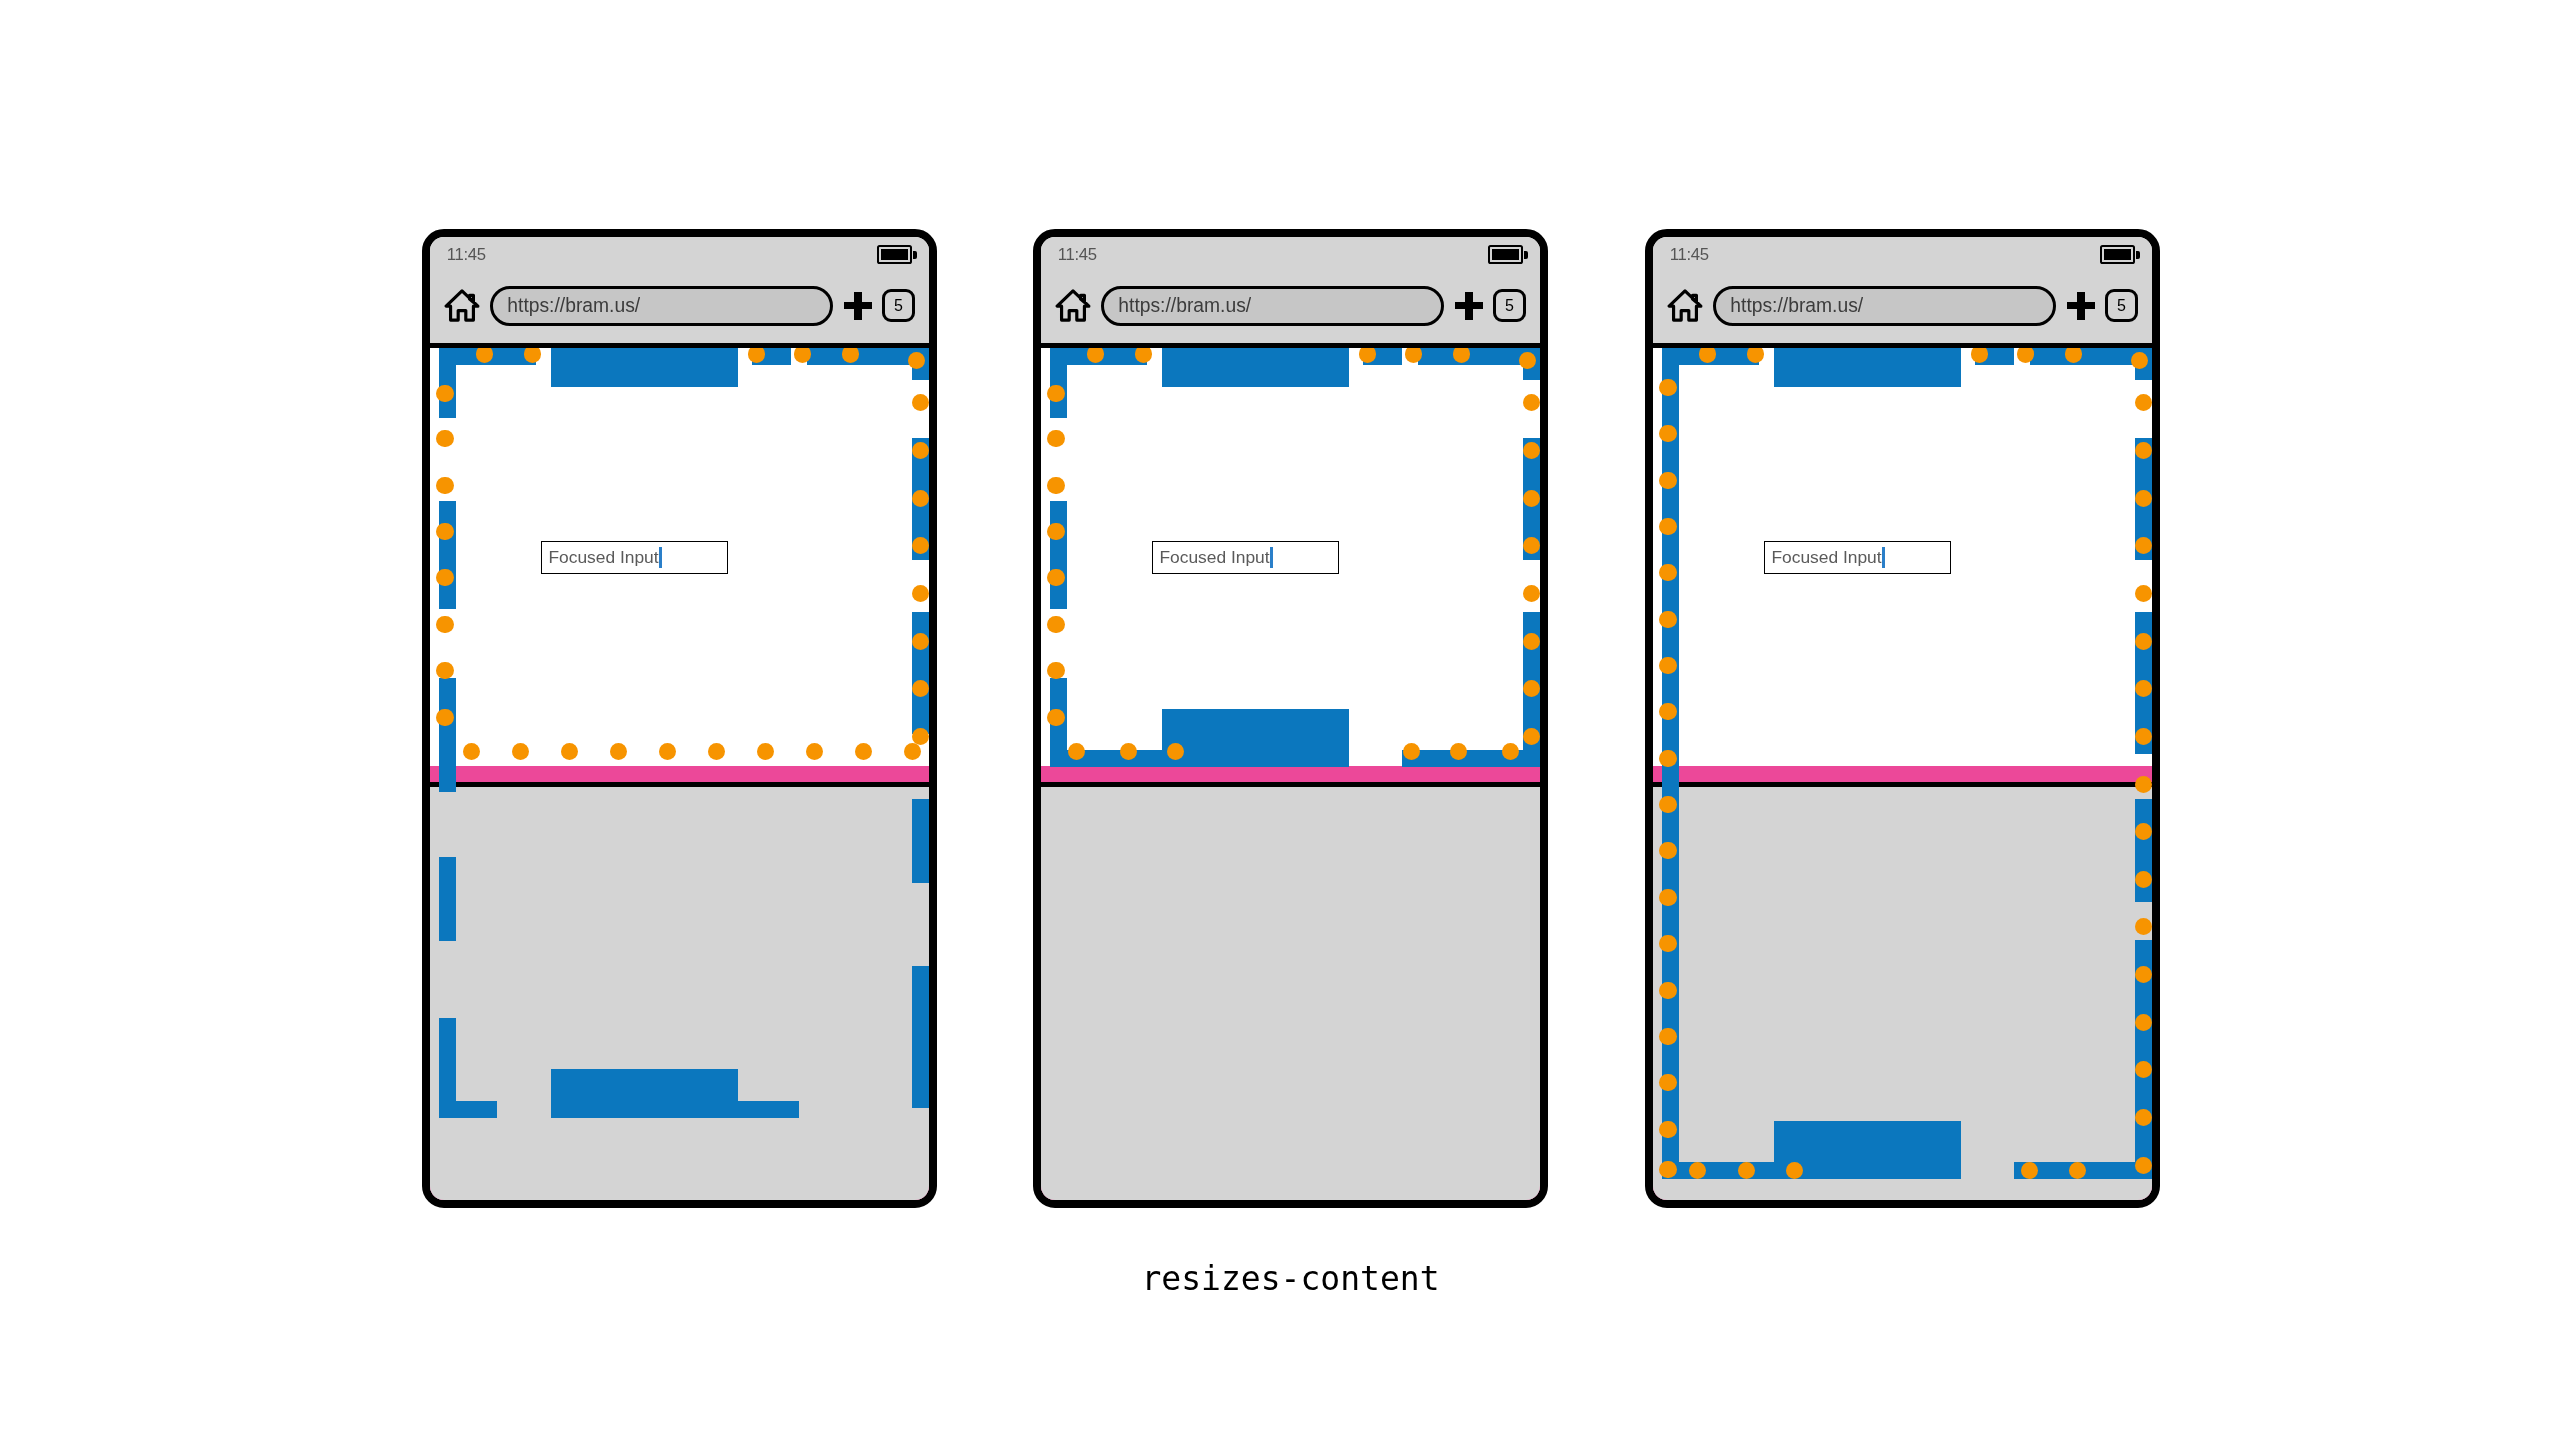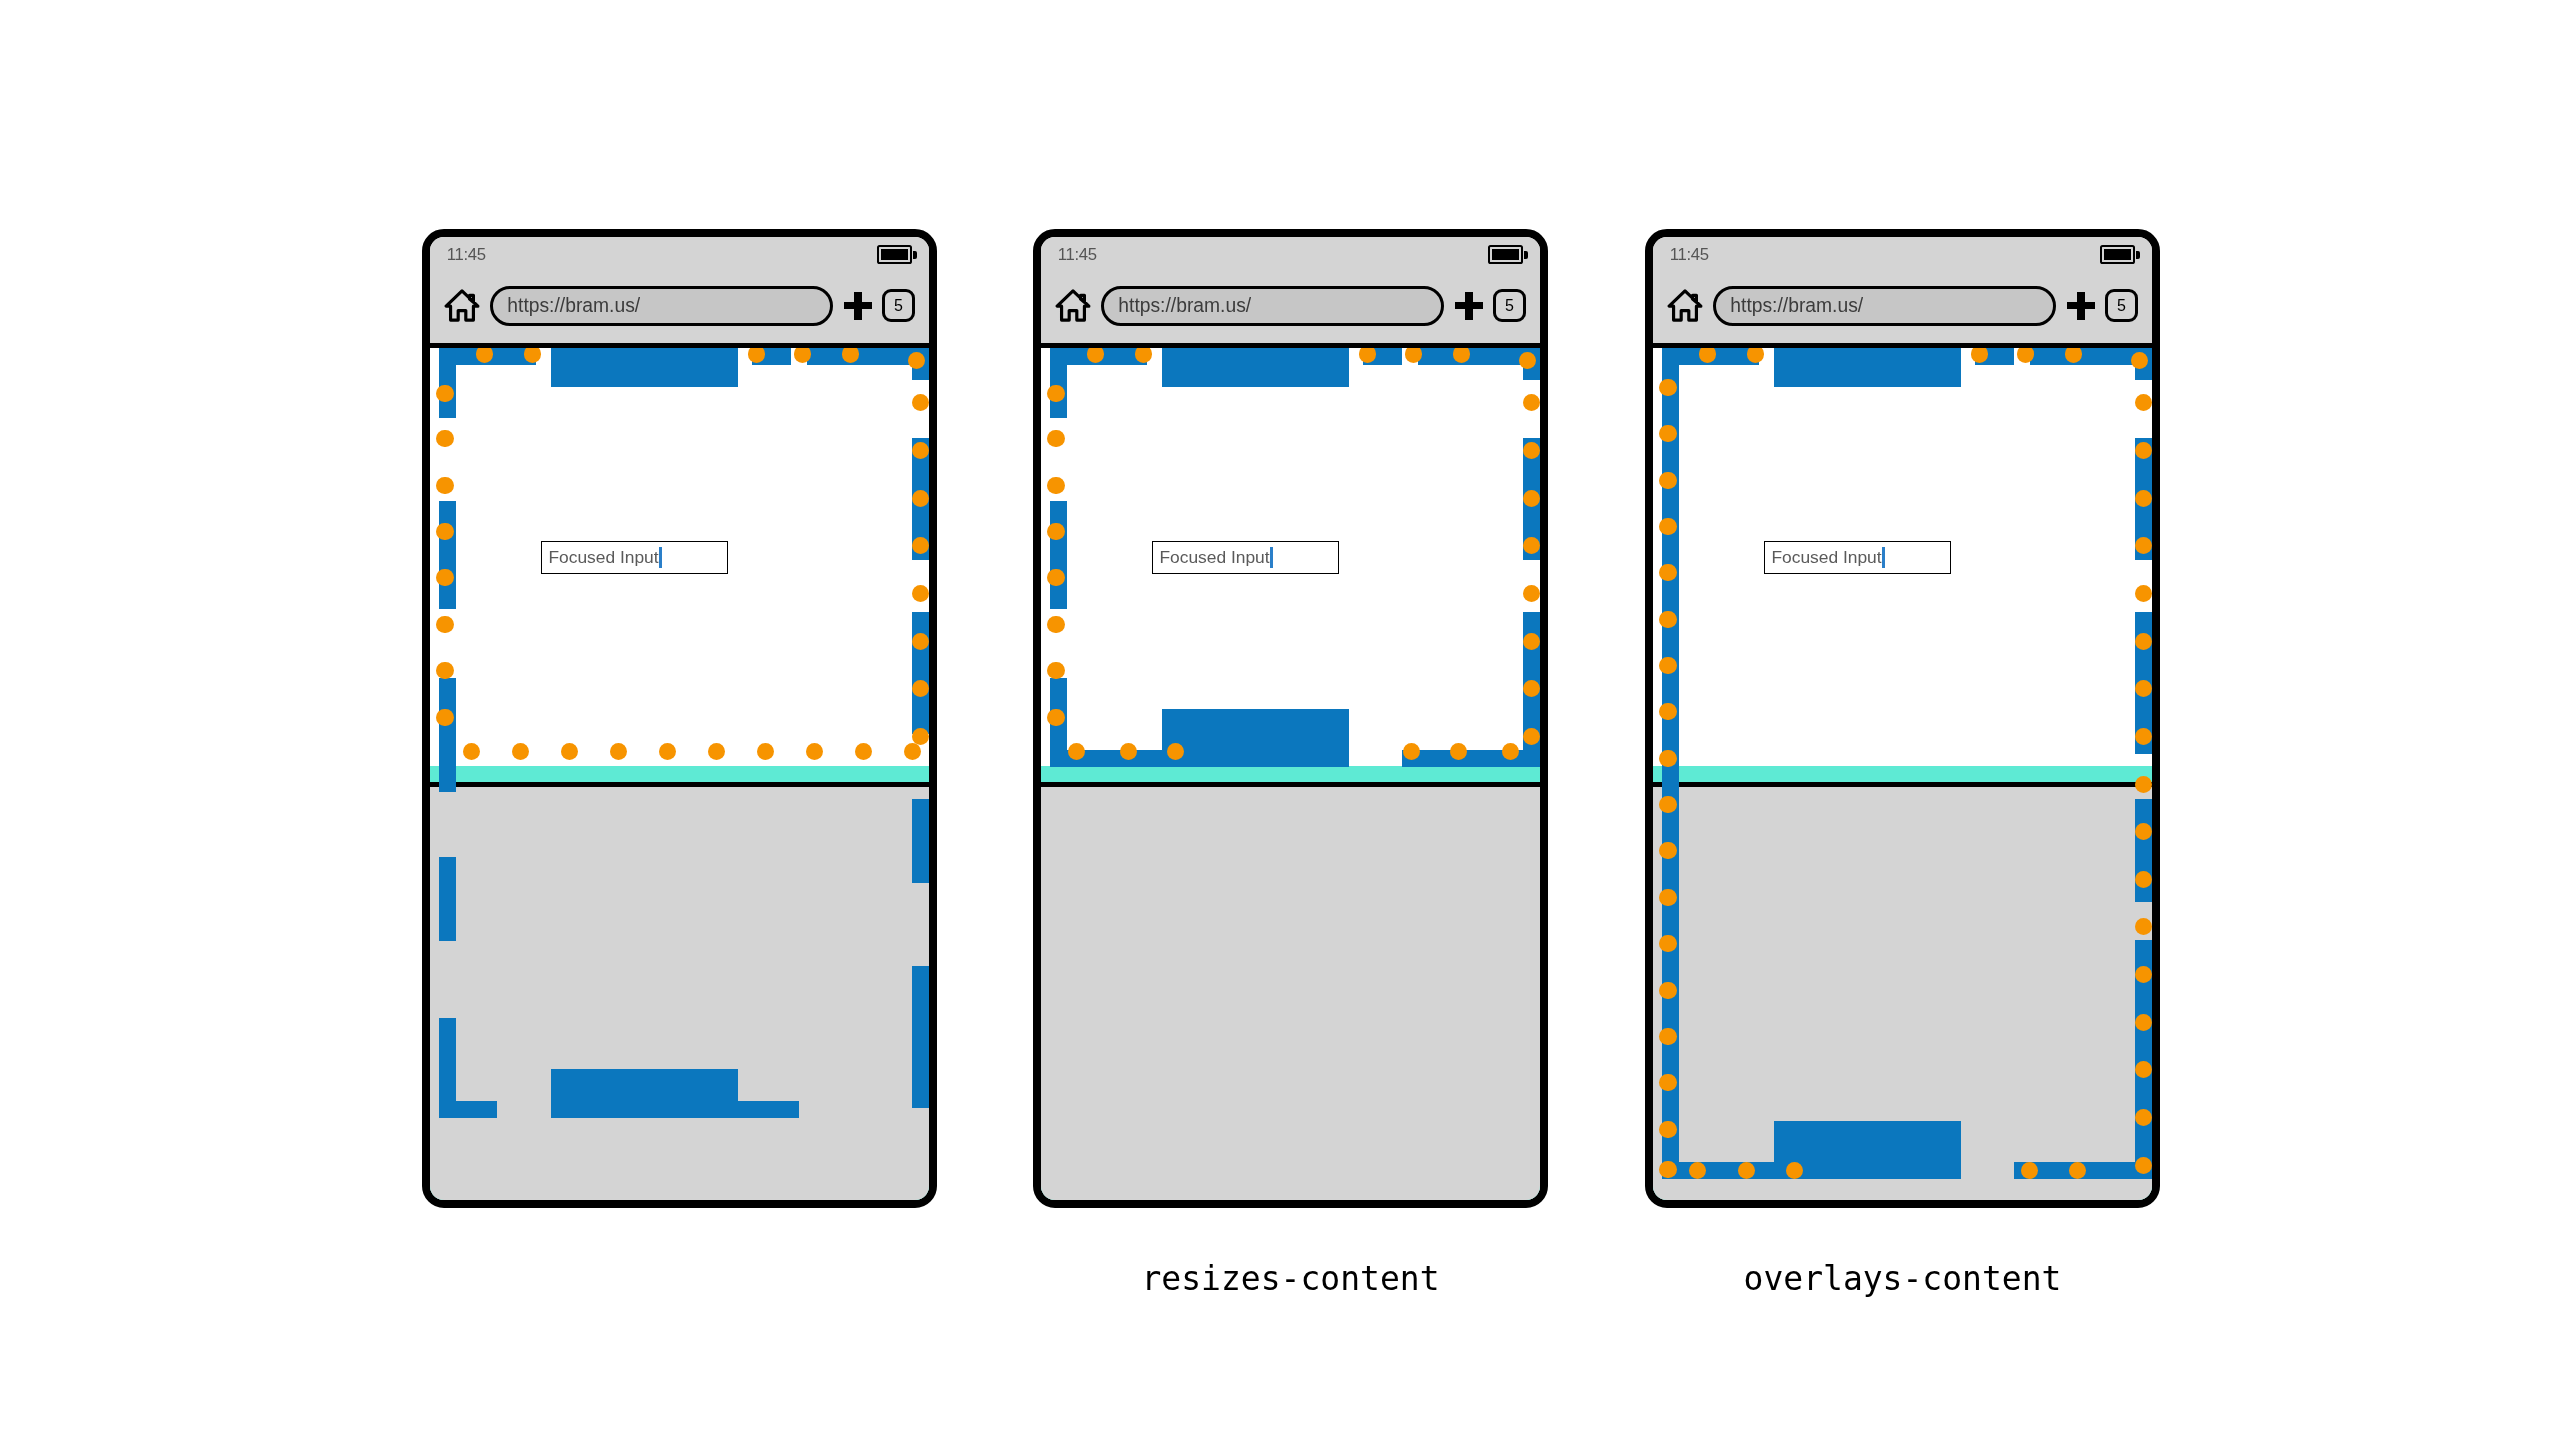--- a/index.html
+++ b/index.html
@@ -138,7 +138,7 @@
     left: 0; right: 0;
     top: 111px;
     bottom: 0;
-    background: #5eead4;
+    background: #ec4899;
     z-index: 1;
   }
   .content-white {

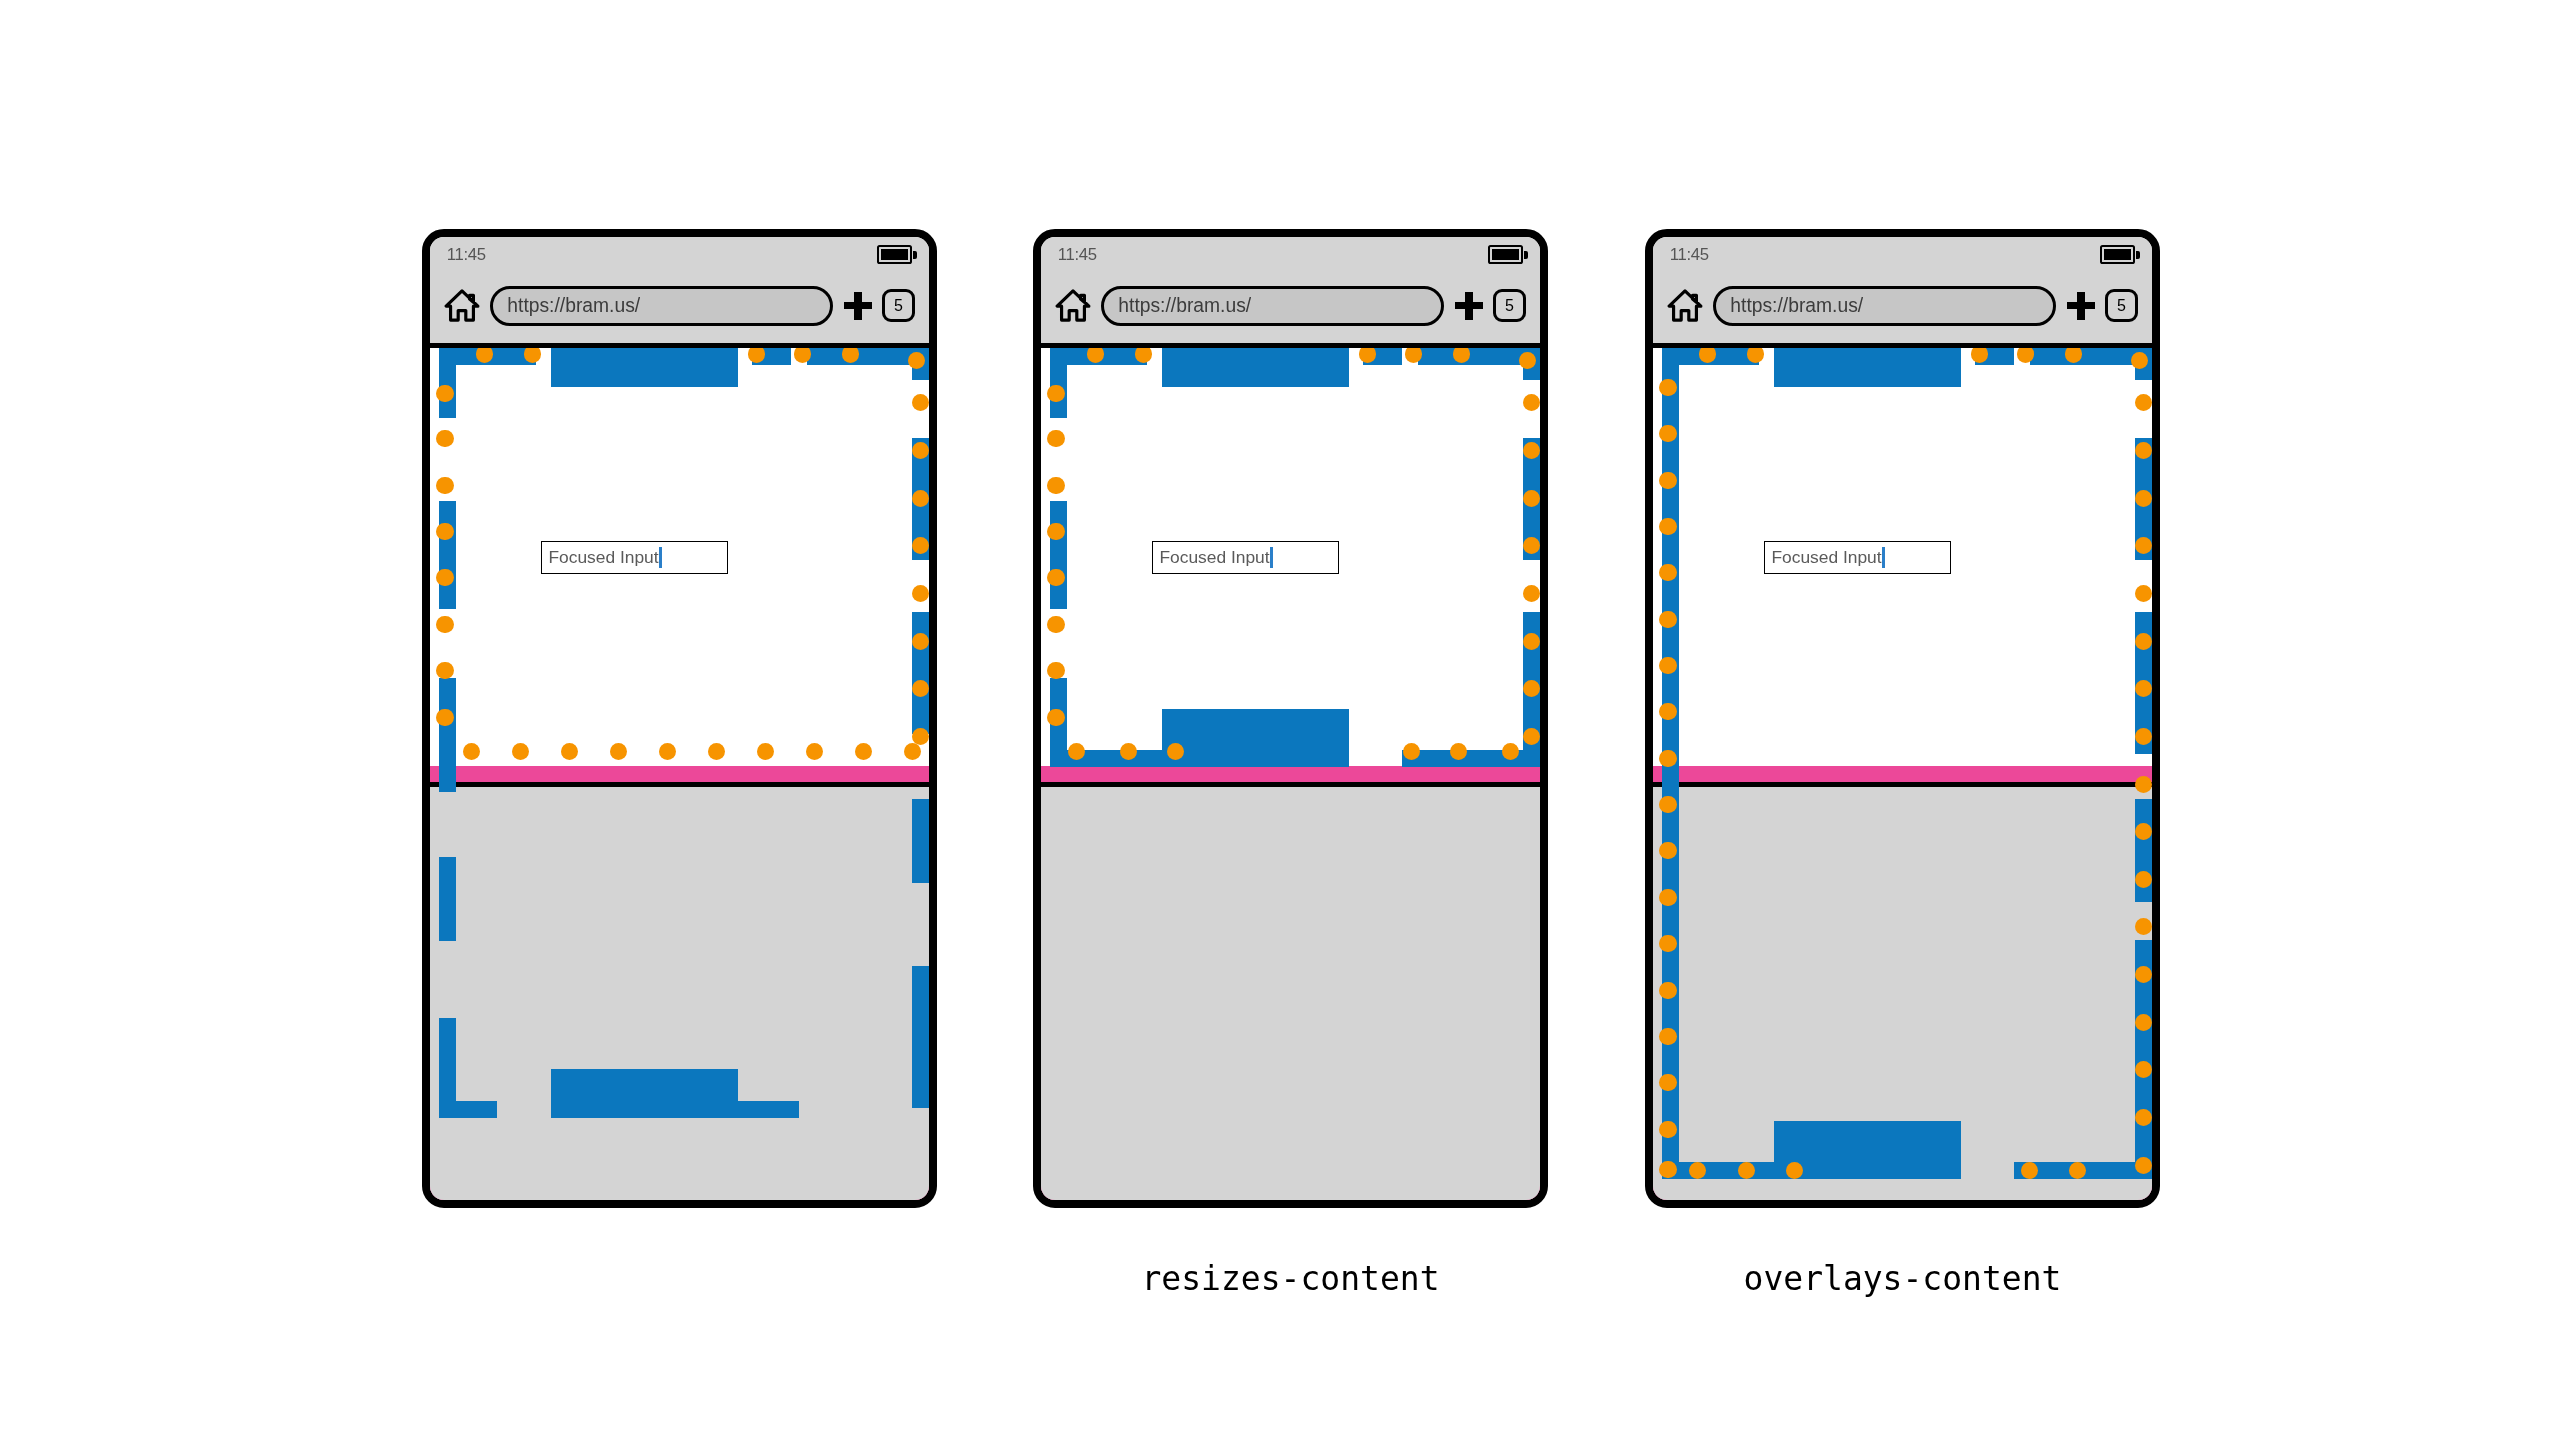--- a/index.html
+++ b/index.html
@@ -498,7 +498,6 @@
         </div>
       </div>
     </div>
-    <div class="caption">overlays-content</div>
   </div>
 
 </div>

